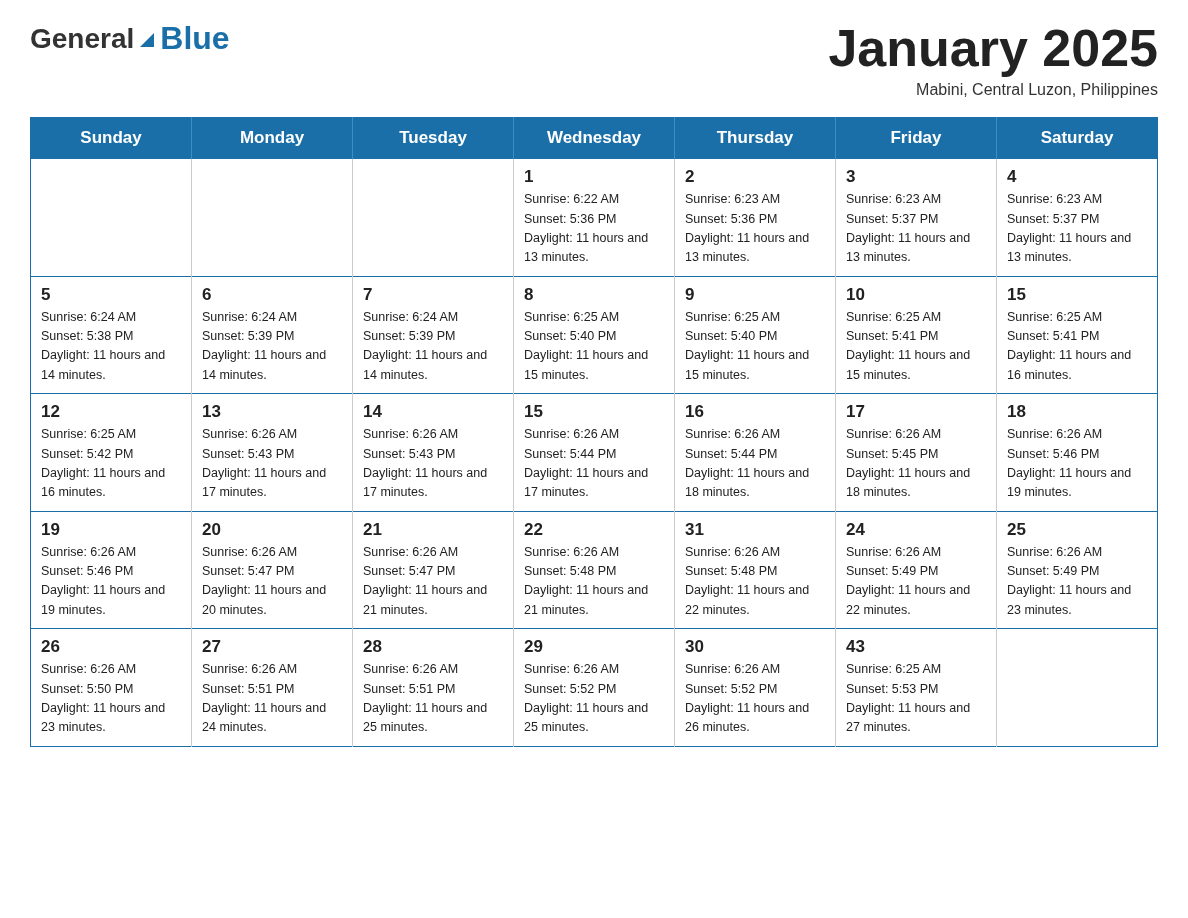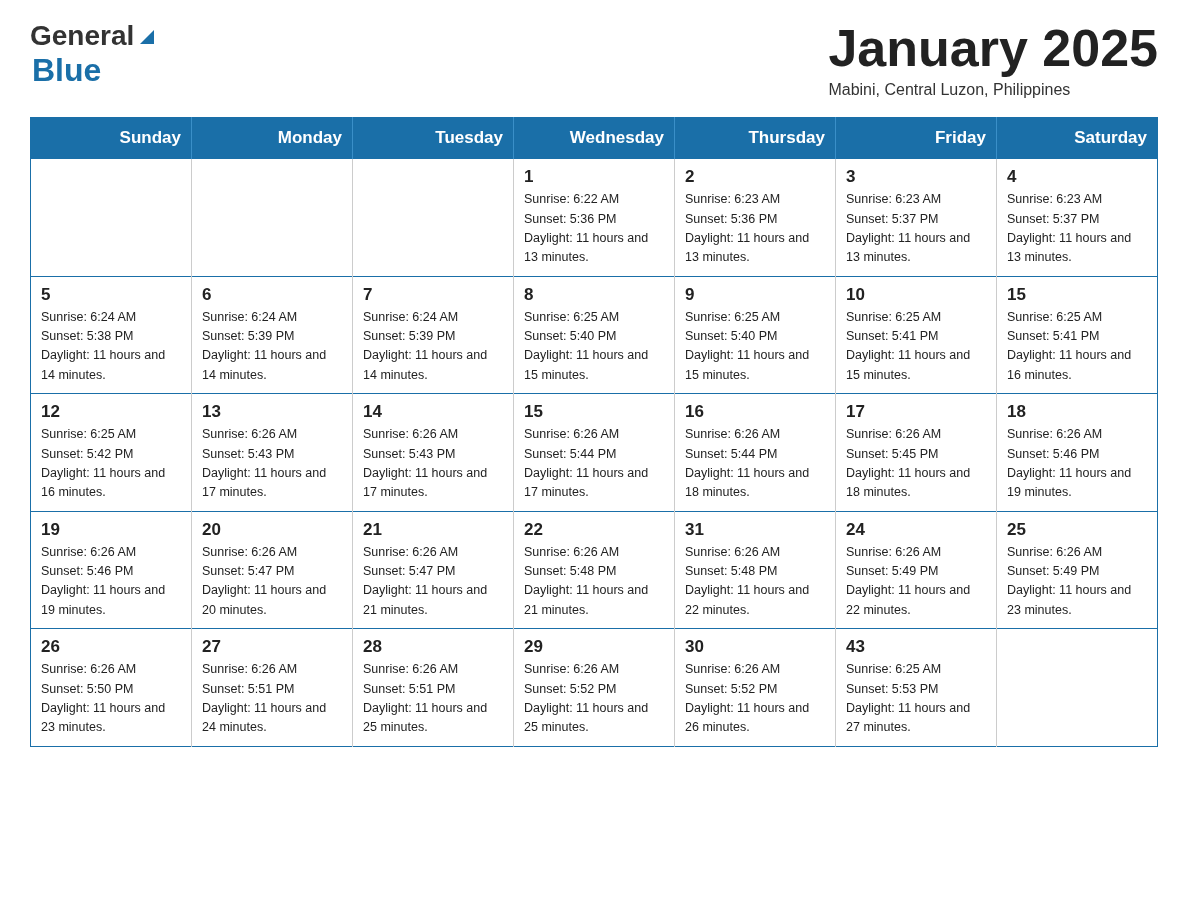--- a/index.html
+++ b/index.html
@@ -28,7 +28,7 @@
     }
     .logo-wrapper {
       display: flex;
-      flex-direction: column;
+      flex-direction: row;
     }
     .logo-row1 {
       display: flex;

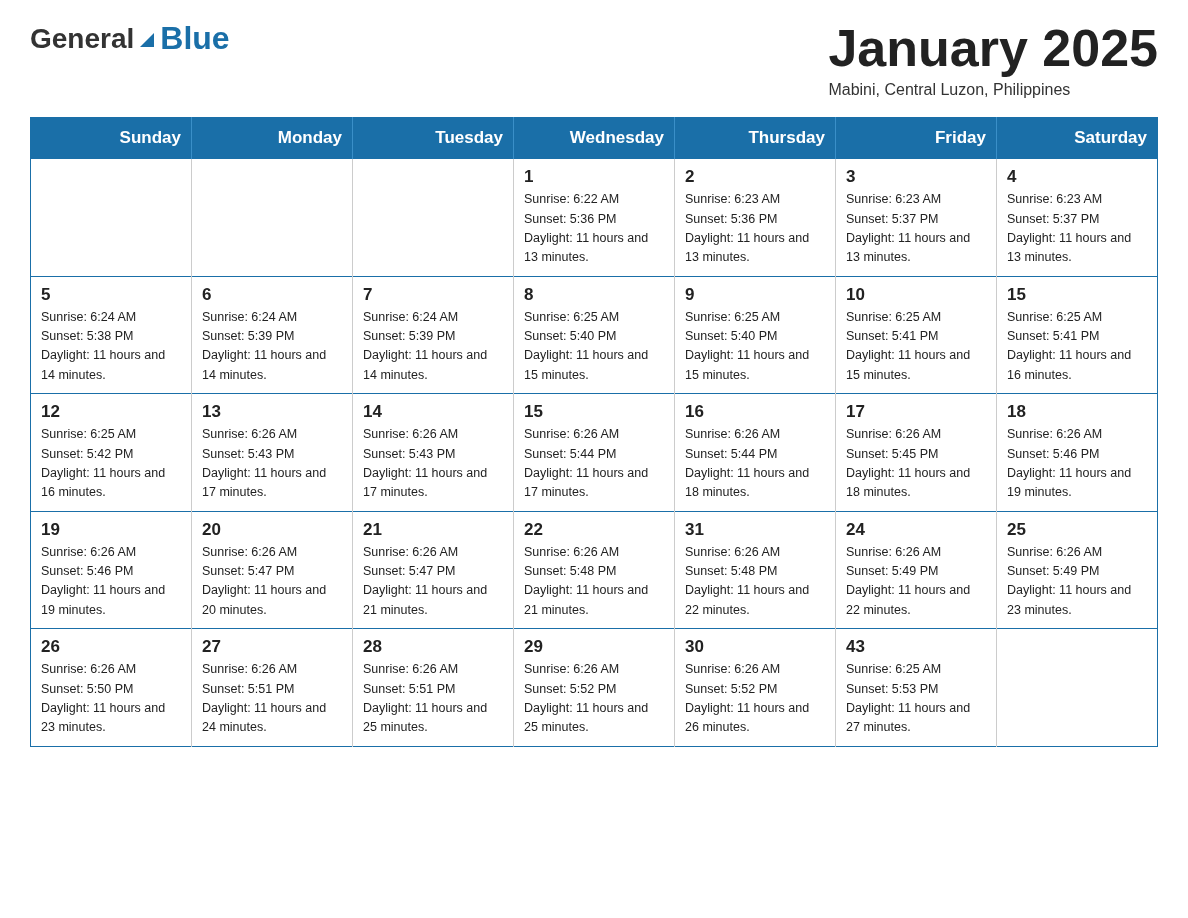--- a/index.html
+++ b/index.html
@@ -35,7 +35,7 @@
       align-items: center;
     }
     .title-area {
-      text-align: left;
+      text-align: right;
     }
     .month-title {
       font-size: 52px;

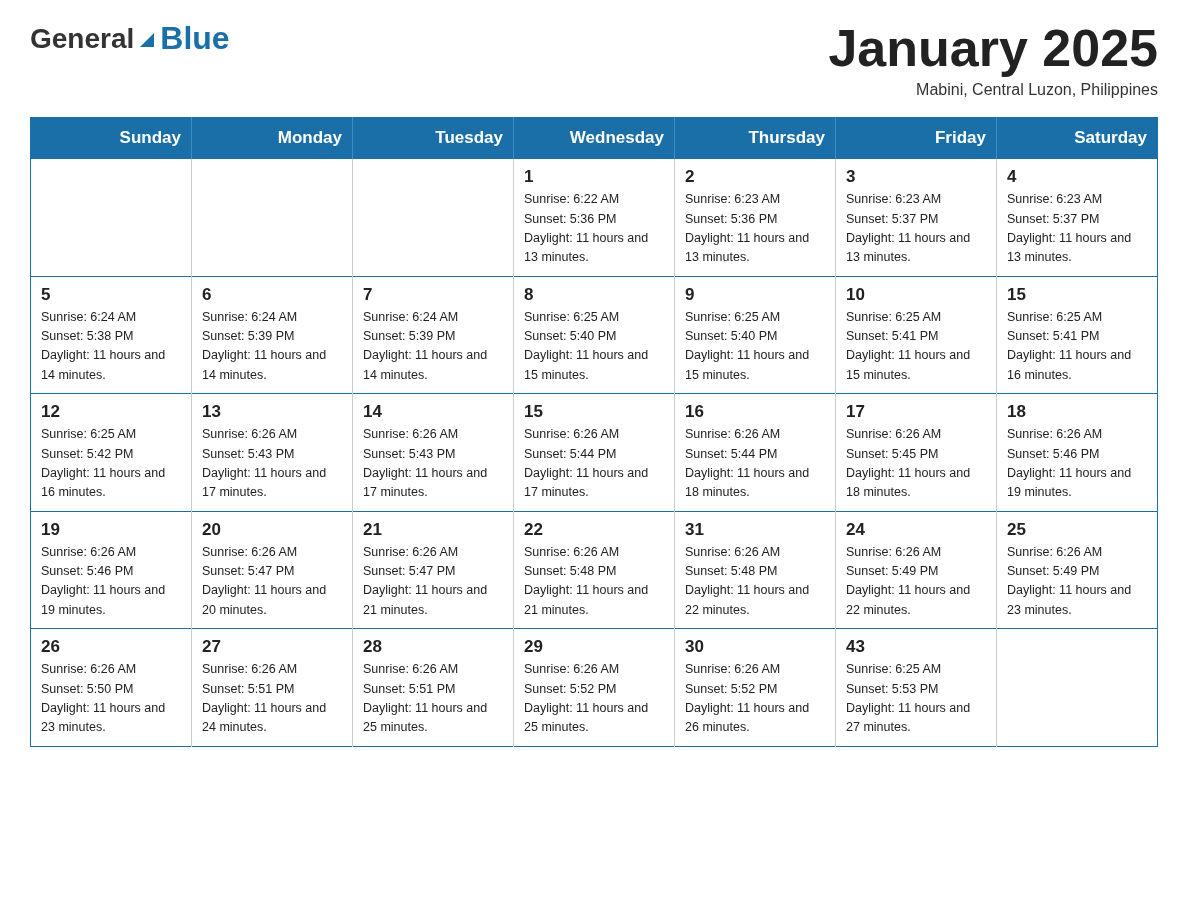--- a/index.html
+++ b/index.html
@@ -61,7 +61,7 @@
       font-size: 17px;
       font-weight: bold;
       padding: 10px 10px;
-      text-align: right;
+      text-align: center;
       border-right: 1px solid #3a8fc8;
     }
     thead th:last-child {

